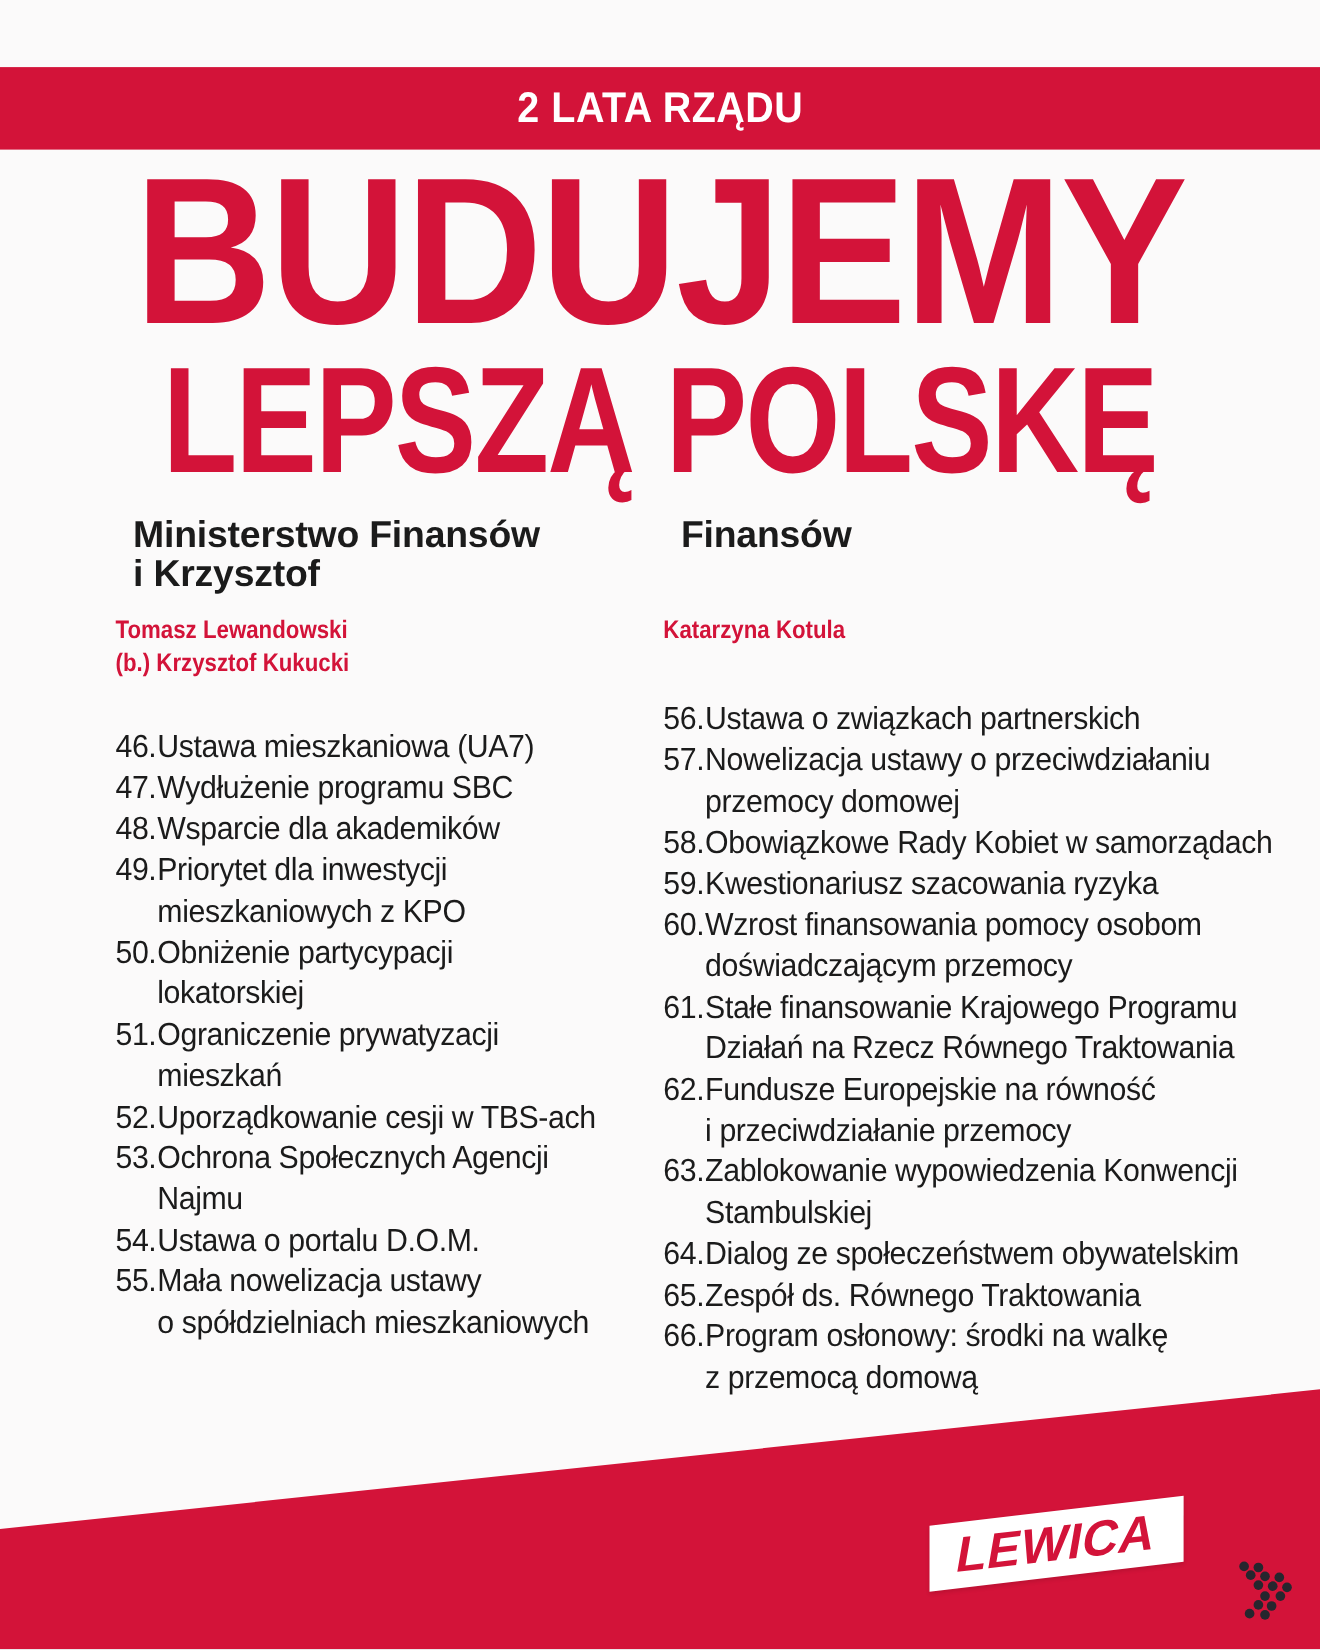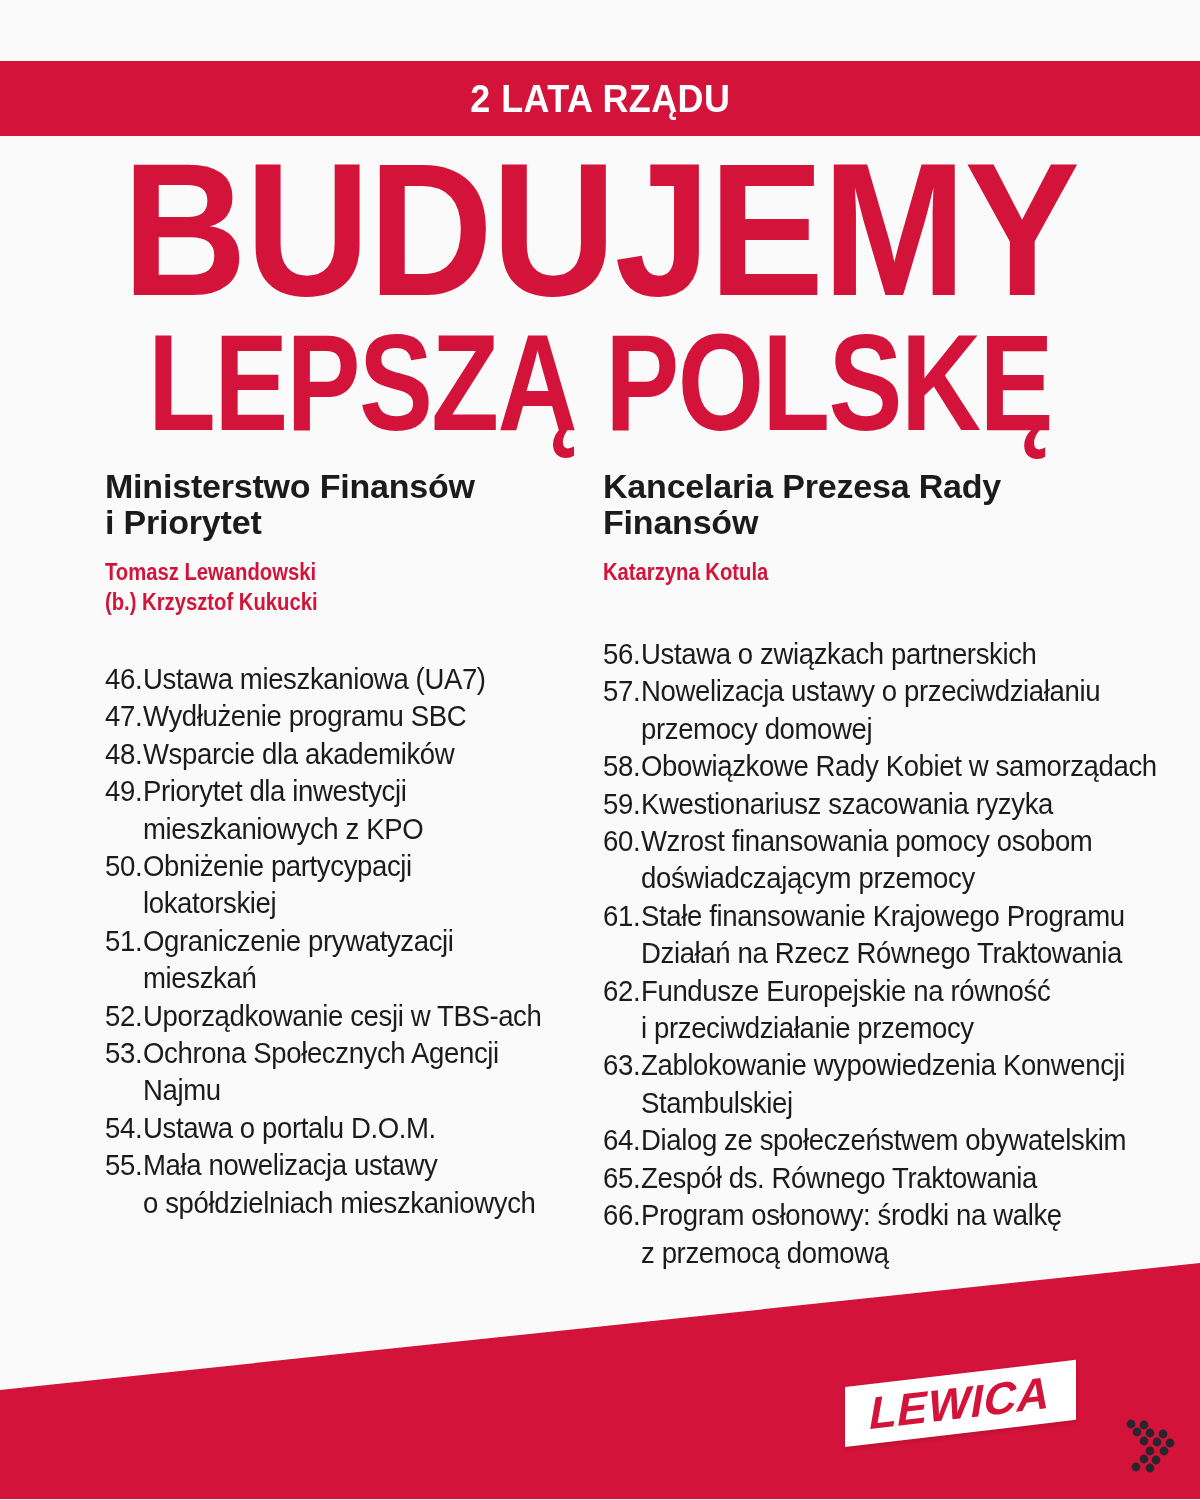--- a/index.html
+++ b/index.html
@@ -29,7 +29,7 @@
   .col{position:absolute;top:468px;}
   .col-0{left:105px;width:480px;}
   .col-1{left:603px;width:575px;}
-  .heading{position:absolute;top:0;left:0;font-weight:700;font-size:34px;line-height:36px;letter-spacing:-.2px;white-space:nowrap;}
+  .heading{position:absolute;top:0;left:16px;font-weight:700;font-size:34px;line-height:36px;letter-spacing:-.2px;white-space:nowrap;}
   .names{position:absolute;top:89px;left:0;color:#D31339;font-weight:700;font-size:23px;line-height:30px;
          transform:scaleX(.88);transform-origin:0 0;white-space:nowrap;}
   .list{position:absolute;left:0;font-size:29px;line-height:37.4px;letter-spacing:-.4px;

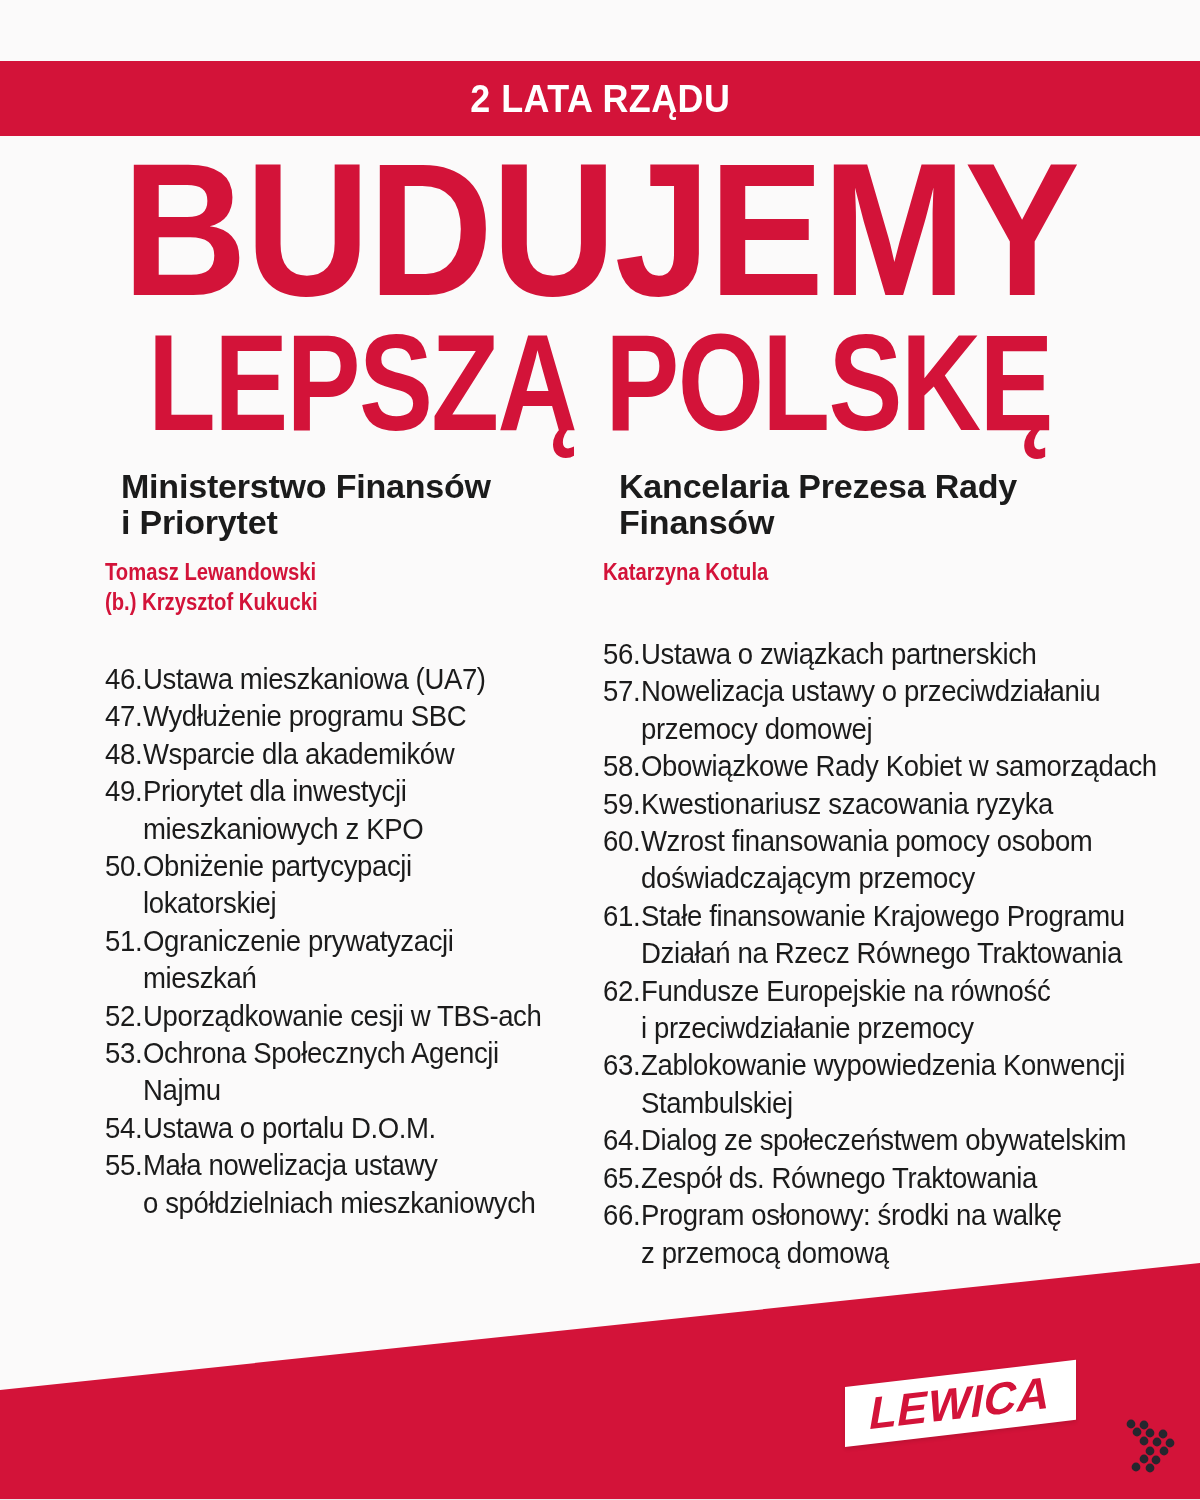--- a/index.html
+++ b/index.html
@@ -149,7 +149,6 @@
   </div>
   <div class="col col-1">
     <div class="heading">
-        <div>Kancelaria Prezesa Rady</div>
         <div>Finansów</div>
       </div>
     <div class="names">

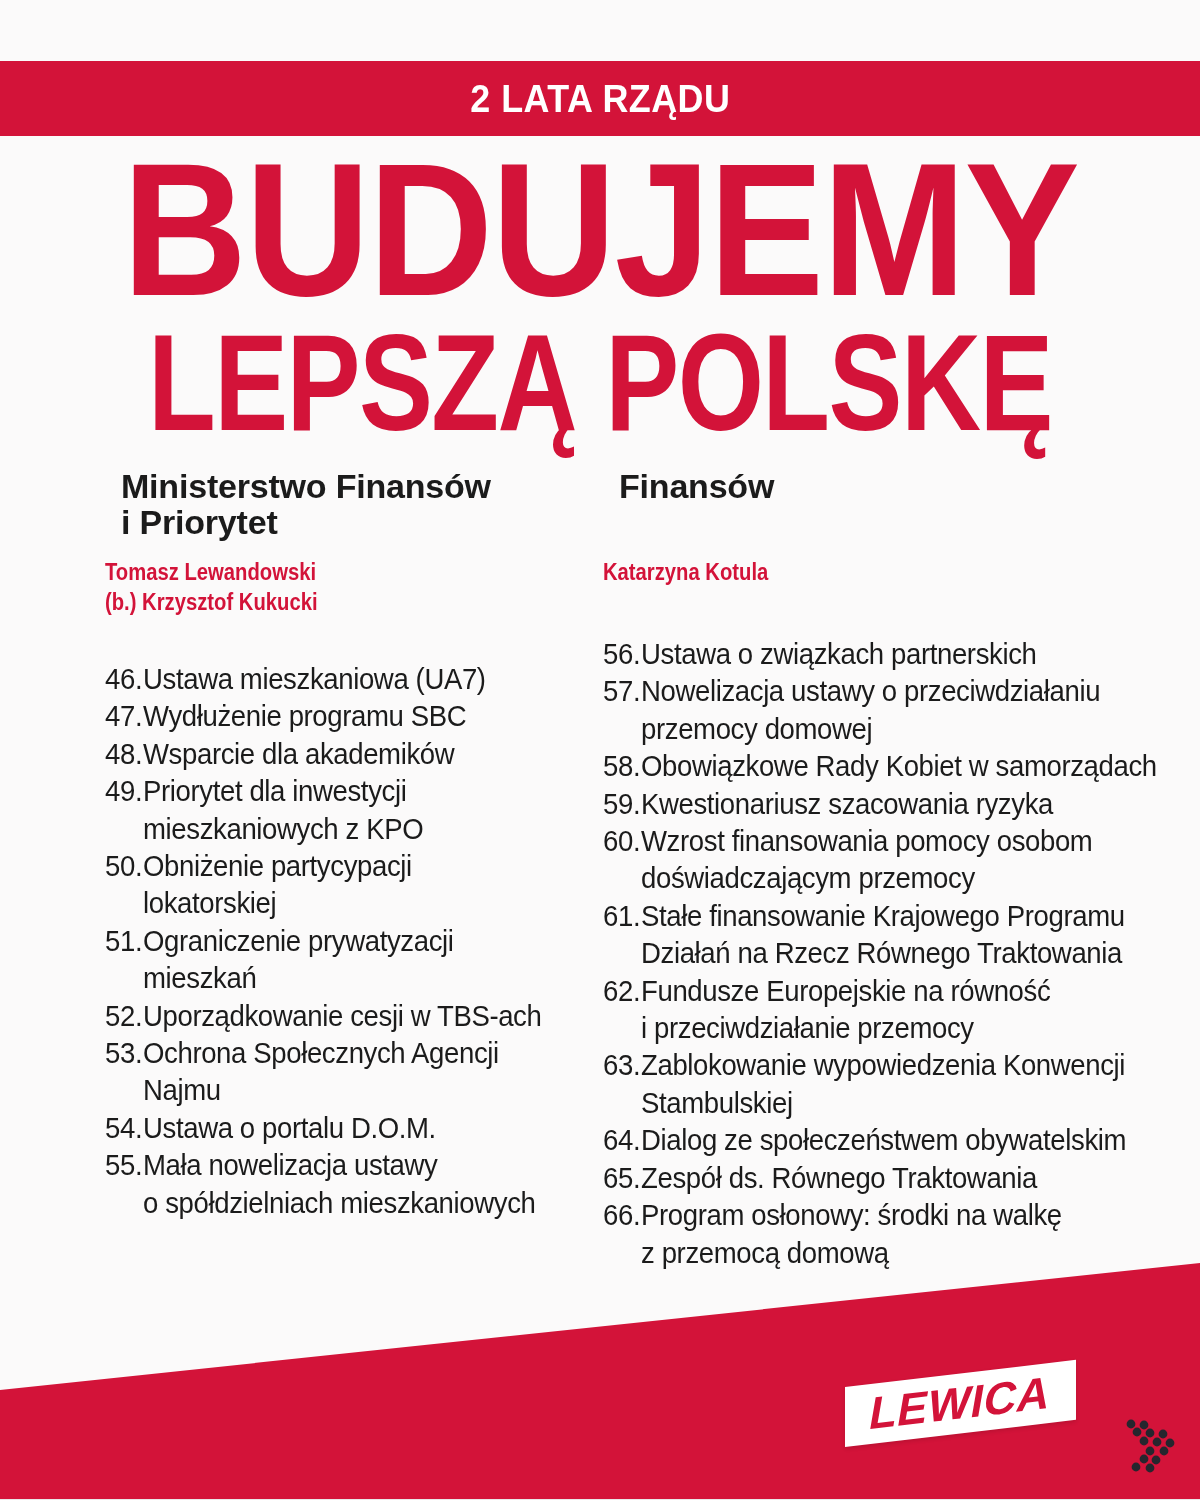--- a/index.html
+++ b/index.html
@@ -73,7 +73,7 @@
   <div class="col col-0">
     <div class="heading">
         <div>Ministerstwo Finansów</div>
-        <div>i Priorytet</div>
+        <div>i Krzysztof</div>
       </div>
     <div class="names">
         <div>Tomasz Lewandowski</div>

